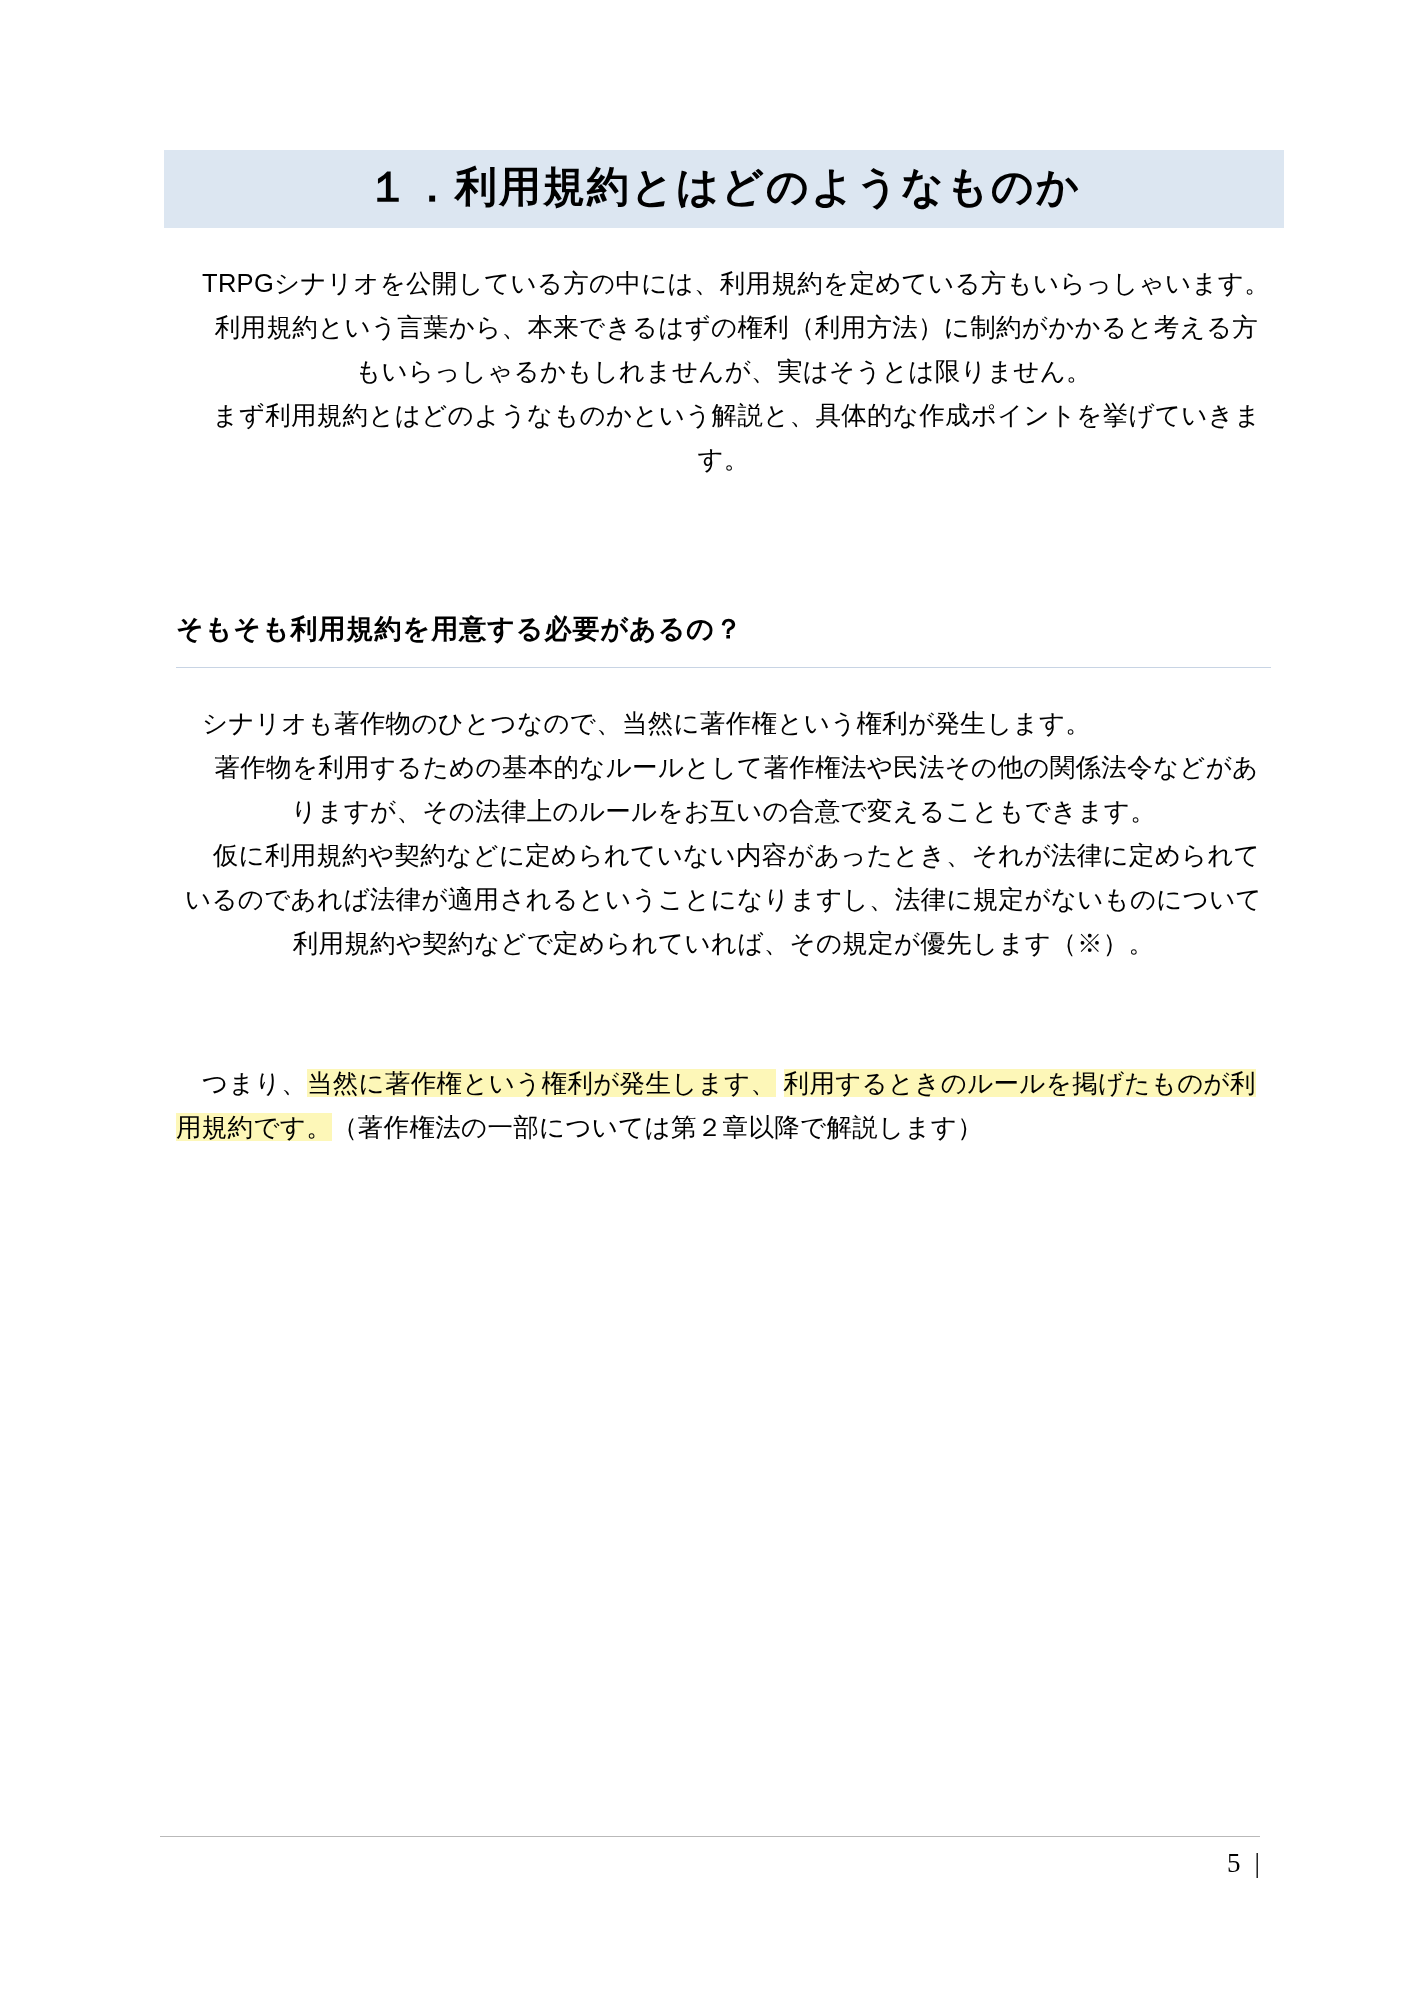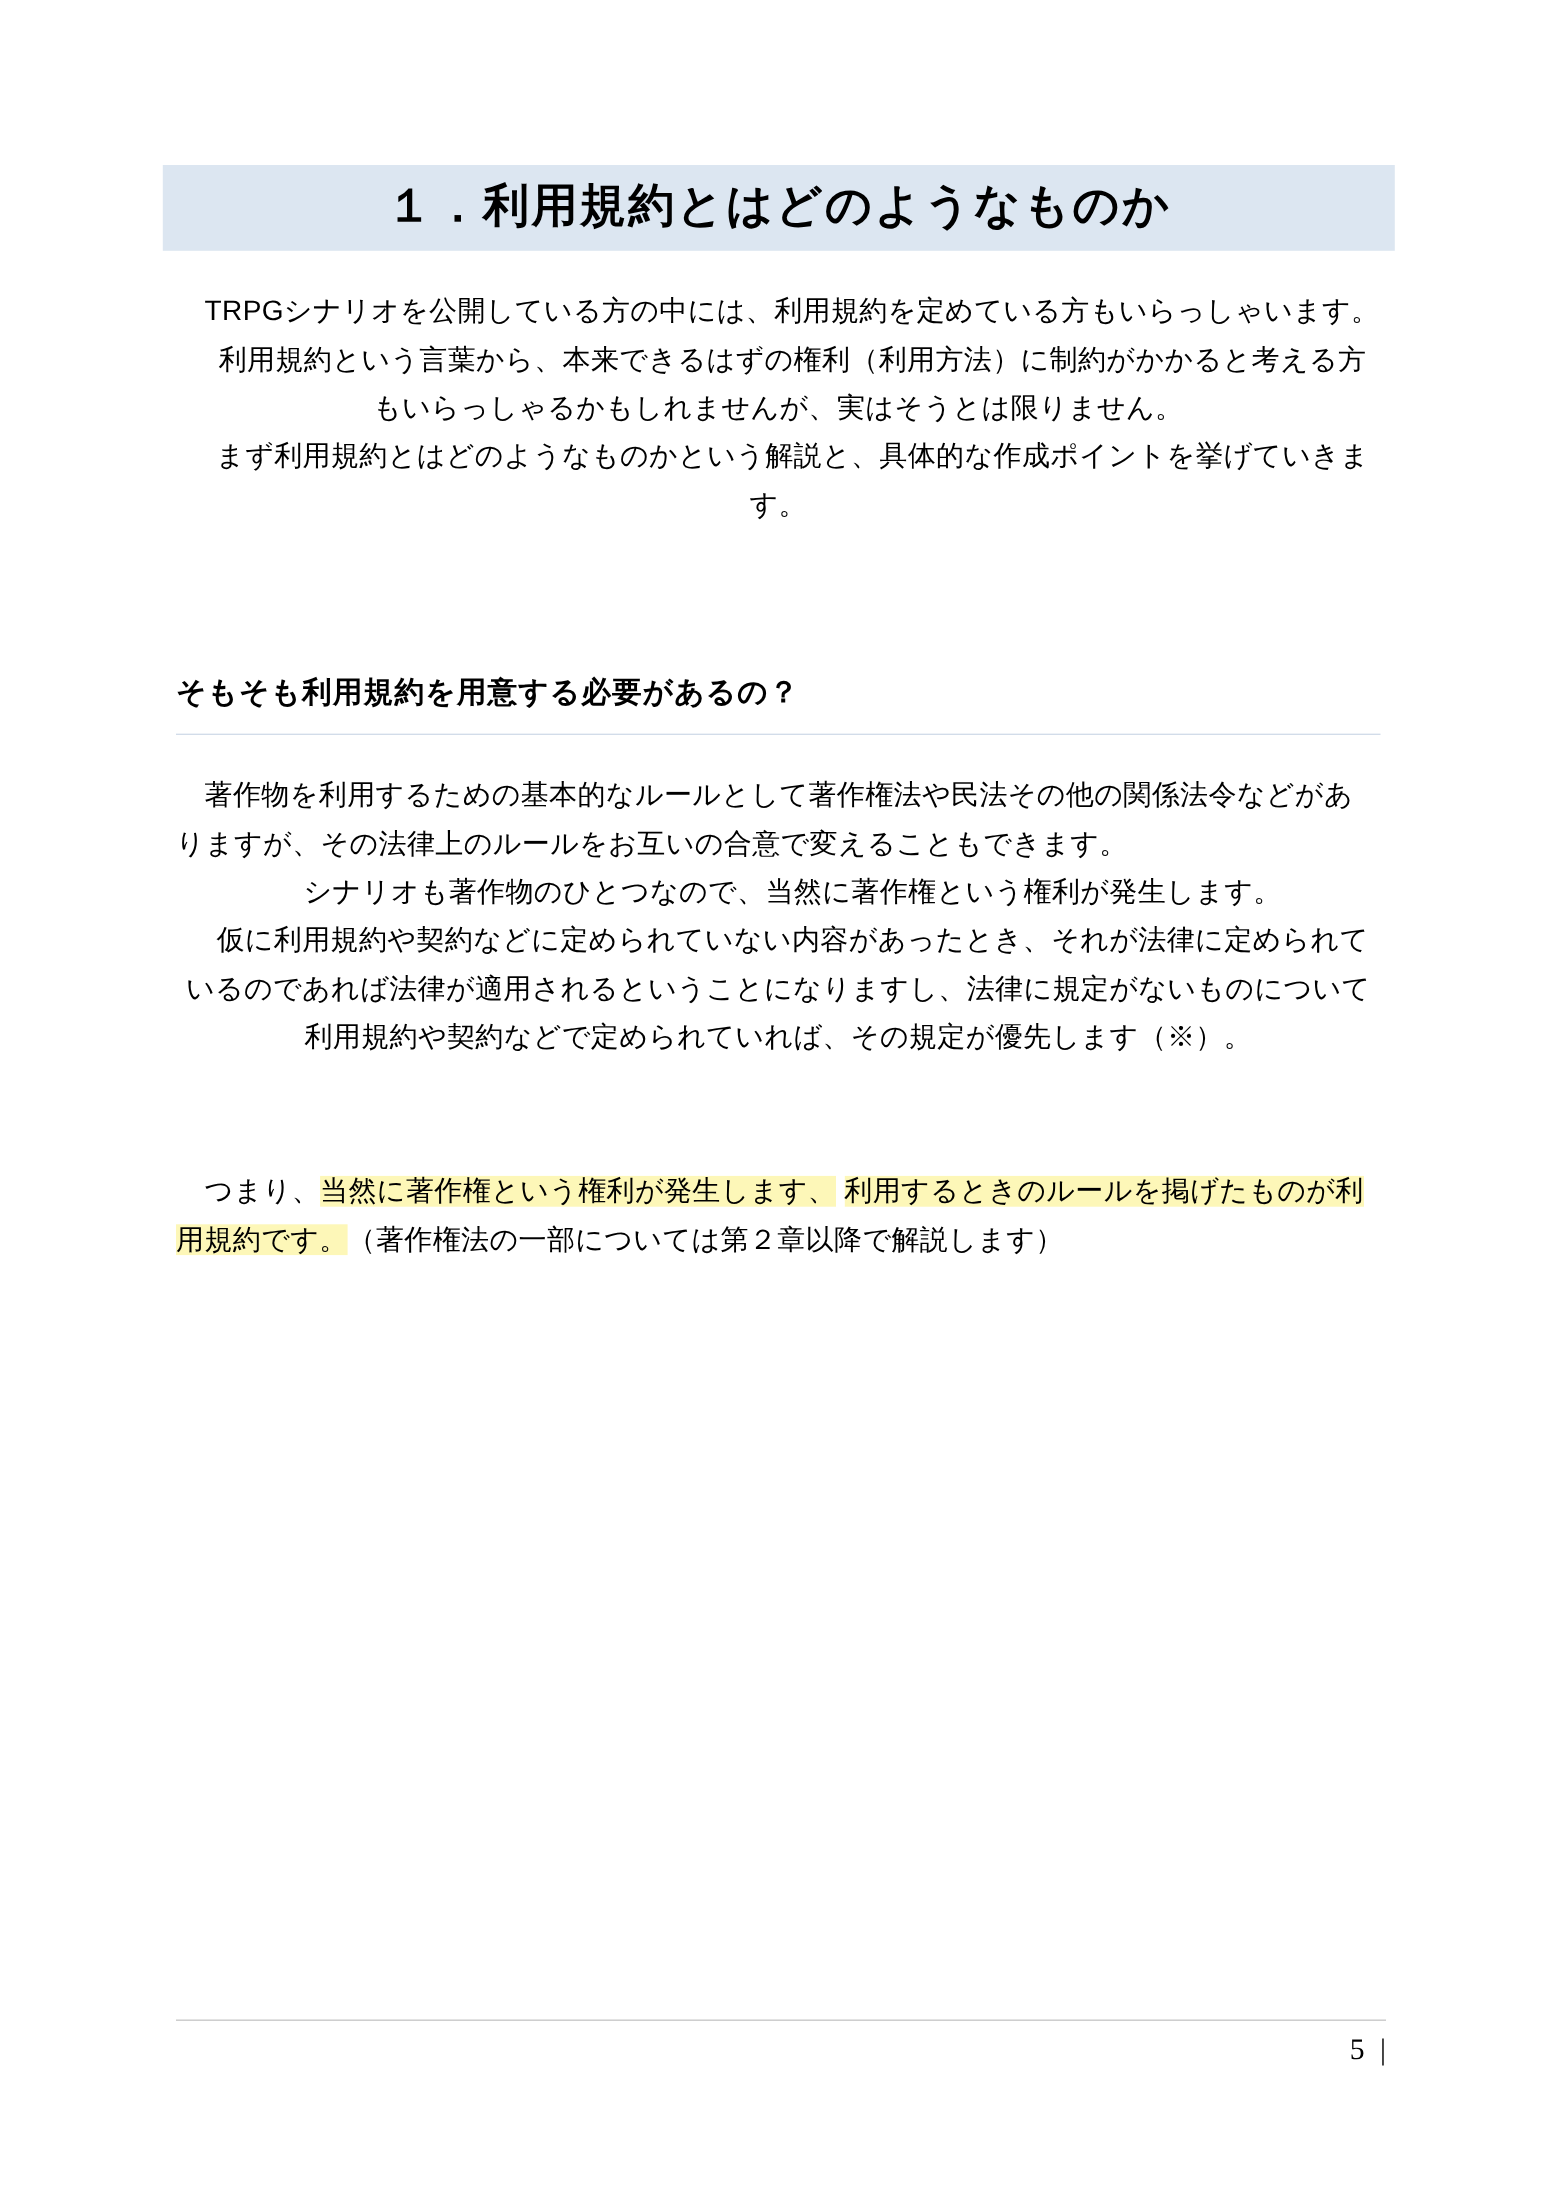--- a/index.html
+++ b/index.html
@@ -24,7 +24,7 @@
   }
   .content {
     position: absolute;
-    left: 160px;
+    left: 176px;
     top: 150px;
     width: 1095px;
   }

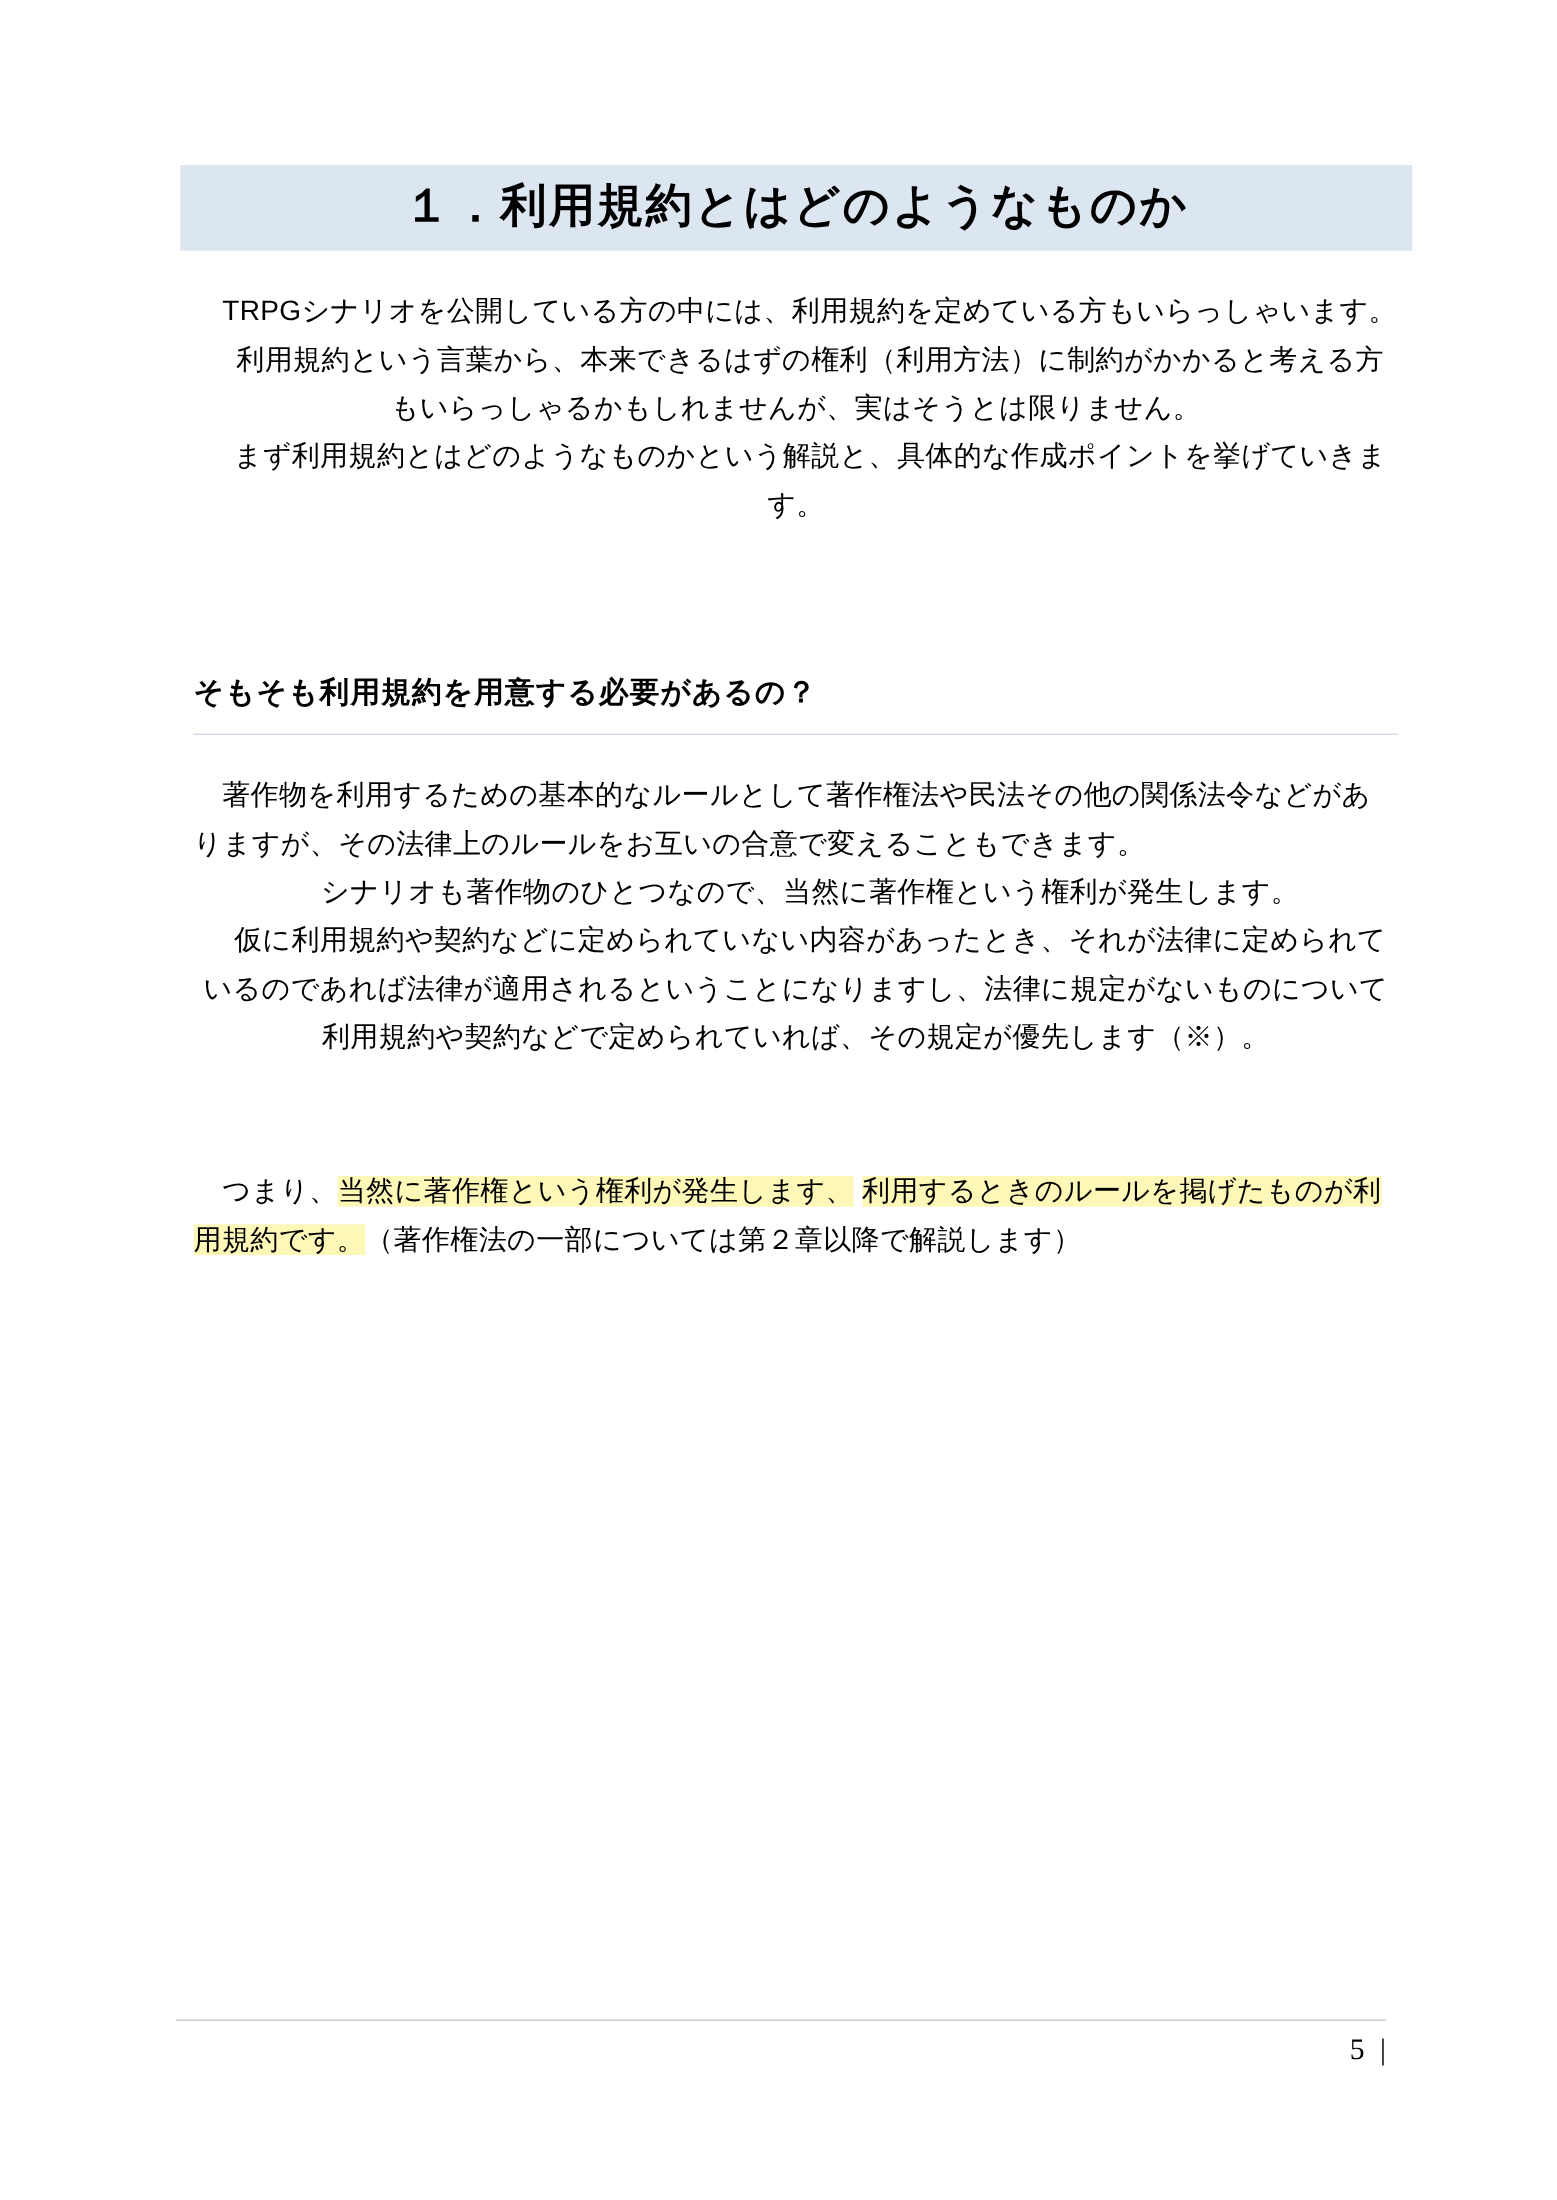--- a/index.html
+++ b/index.html
@@ -148,8 +148,8 @@
 
     <div class="block-gap-md"></div>
 
+    <p class="para">シナリオも著作物のひとつなので、当然に著作権という権利が発生します。</p>
     <p class="para">著作物を利用するための基本的なルールとして著作権法や民法その他の関係法令などがありますが、その法律上のルールをお互いの合意で変えることもできます。</p>
-    <p class="para">シナリオも著作物のひとつなので、当然に著作権という権利が発生します。</p>
     <p class="para">仮に利用規約や契約などに定められていない内容があったとき、それが法律に定められているのであれば法律が適用されるということになりますし、法律に規定がないものについて利用規約や契約などで定められていれば、その規定が優先します（※）。</p>
 
     <div class="block-gap-lg"></div>

